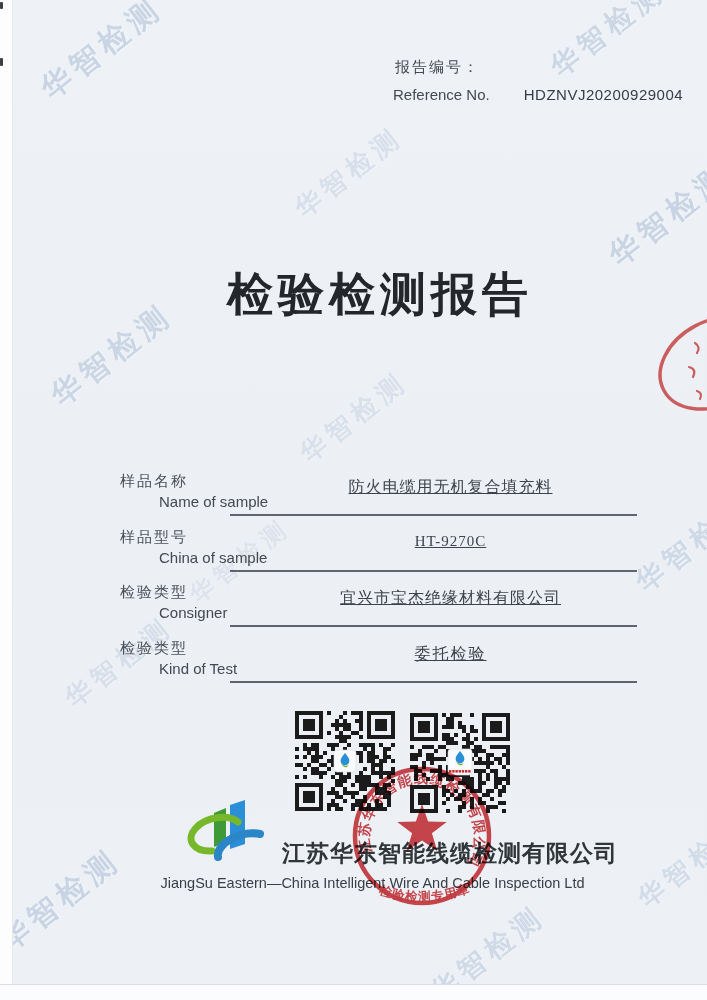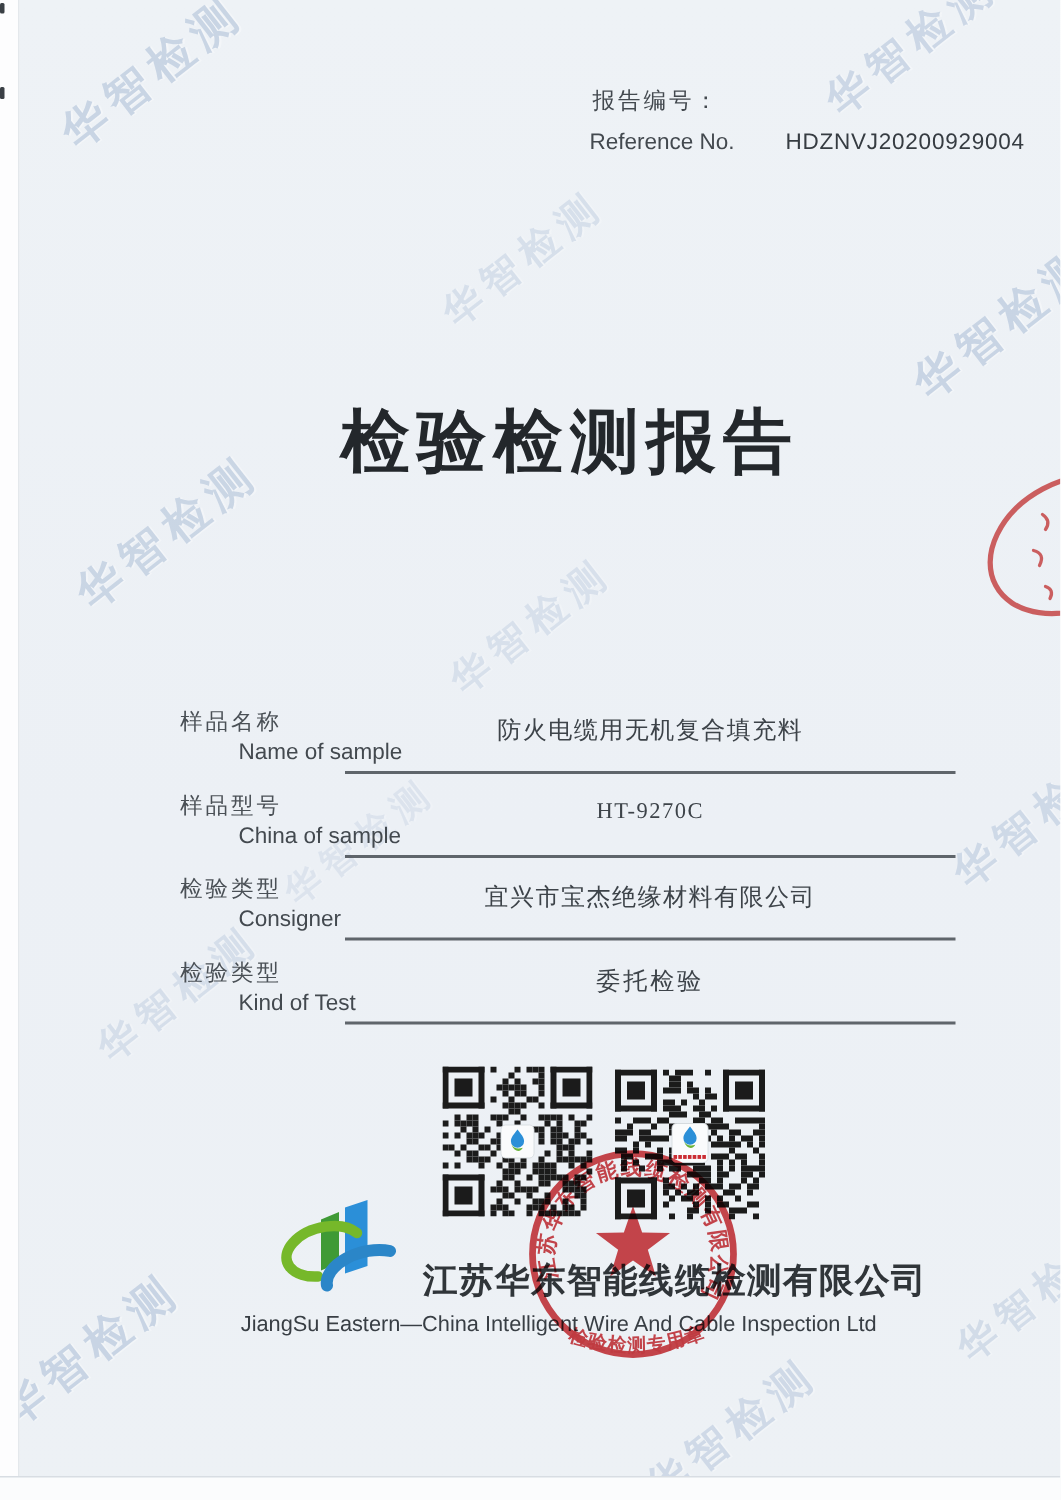--- a/index.html
+++ b/index.html
@@ -40,7 +40,7 @@
   .lbl-zh{position:absolute;left:0;top:4px;font-size:15px;letter-spacing:2px;color:#4a5056;}
   .lbl-en{position:absolute;left:0;top:25px;font-size:15px;color:#43494f;margin-left:39px;}
   .f-line{position:absolute;left:110px;top:46px;width:407px;border-bottom:2px solid rgba(70,76,82,.85);}
-  .f-value{position:absolute;left:110px;top:9px;width:407px;text-align:center;font-size:16px;letter-spacing:1px;color:#3d4349;}
+  .f-value{position:absolute;left:127px;top:9px;width:407px;text-align:center;font-size:16px;letter-spacing:1px;color:#3d4349;text-decoration:underline;}
   .v-serif{font-family:"Liberation Serif","DejaVu Serif",serif;font-size:15px;letter-spacing:1px;}
   
   .qr{position:absolute;}

